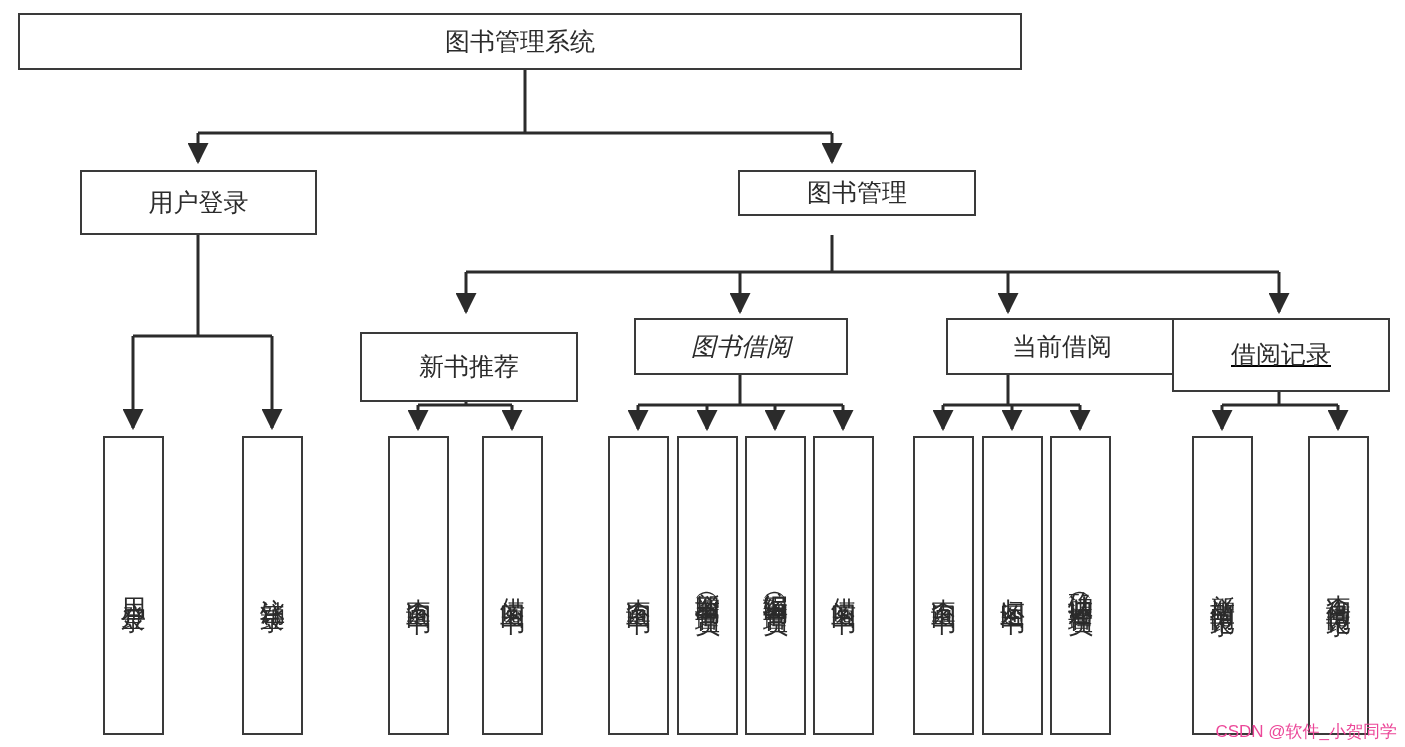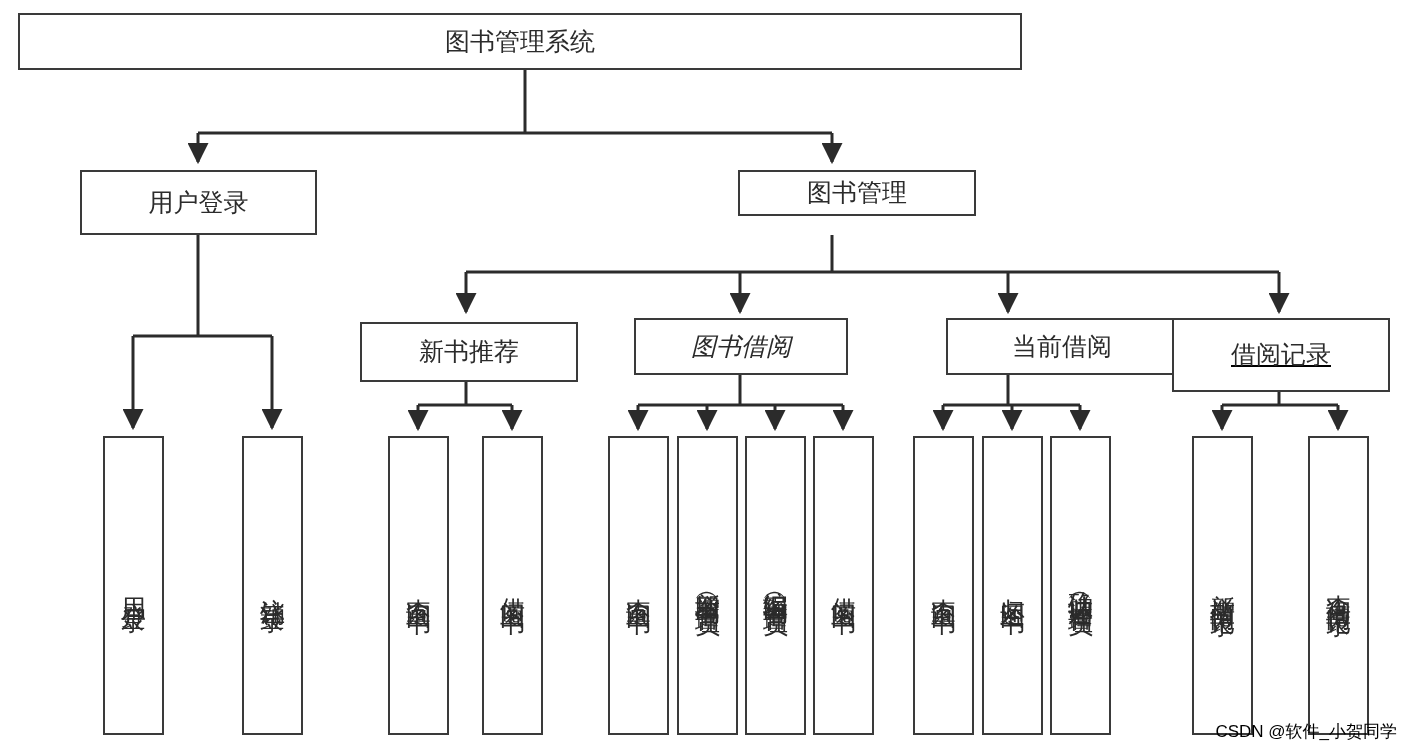--- a/index.html
+++ b/index.html
@@ -144,7 +144,7 @@
     <span class="node-label">图书管理</span>
   </div>
 
-  <div class="node horizontal" style="left:360px; top:322px; width:218px; height:60px;">
+  <div class="node horizontal" style="left:360px; top:332px; width:218px; height:70px;">
     <span class="node-label">新书推荐</span>
   </div>
   <div class="node horizontal" style="left:634px; top:318px; width:214px; height:57px;font-style:italic;">

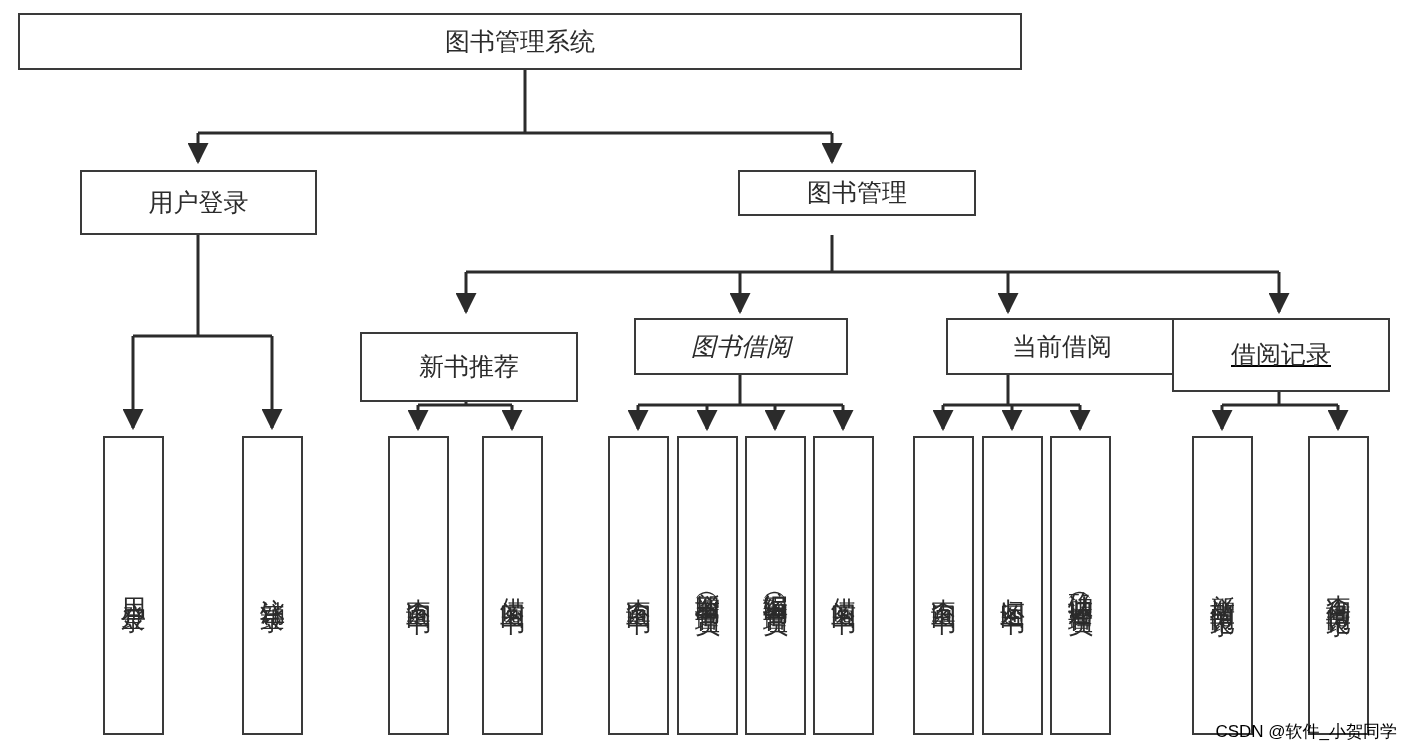--- a/index.html
+++ b/index.html
@@ -71,7 +71,7 @@
     right: 8px;
     bottom: 4px;
     font-size: 17px;
-    color: #000000;
+    color: #ec4899;
     white-space: nowrap;
     z-index: 3;
     font-family: "Liberation Sans", "DejaVu Sans", sans-serif;

